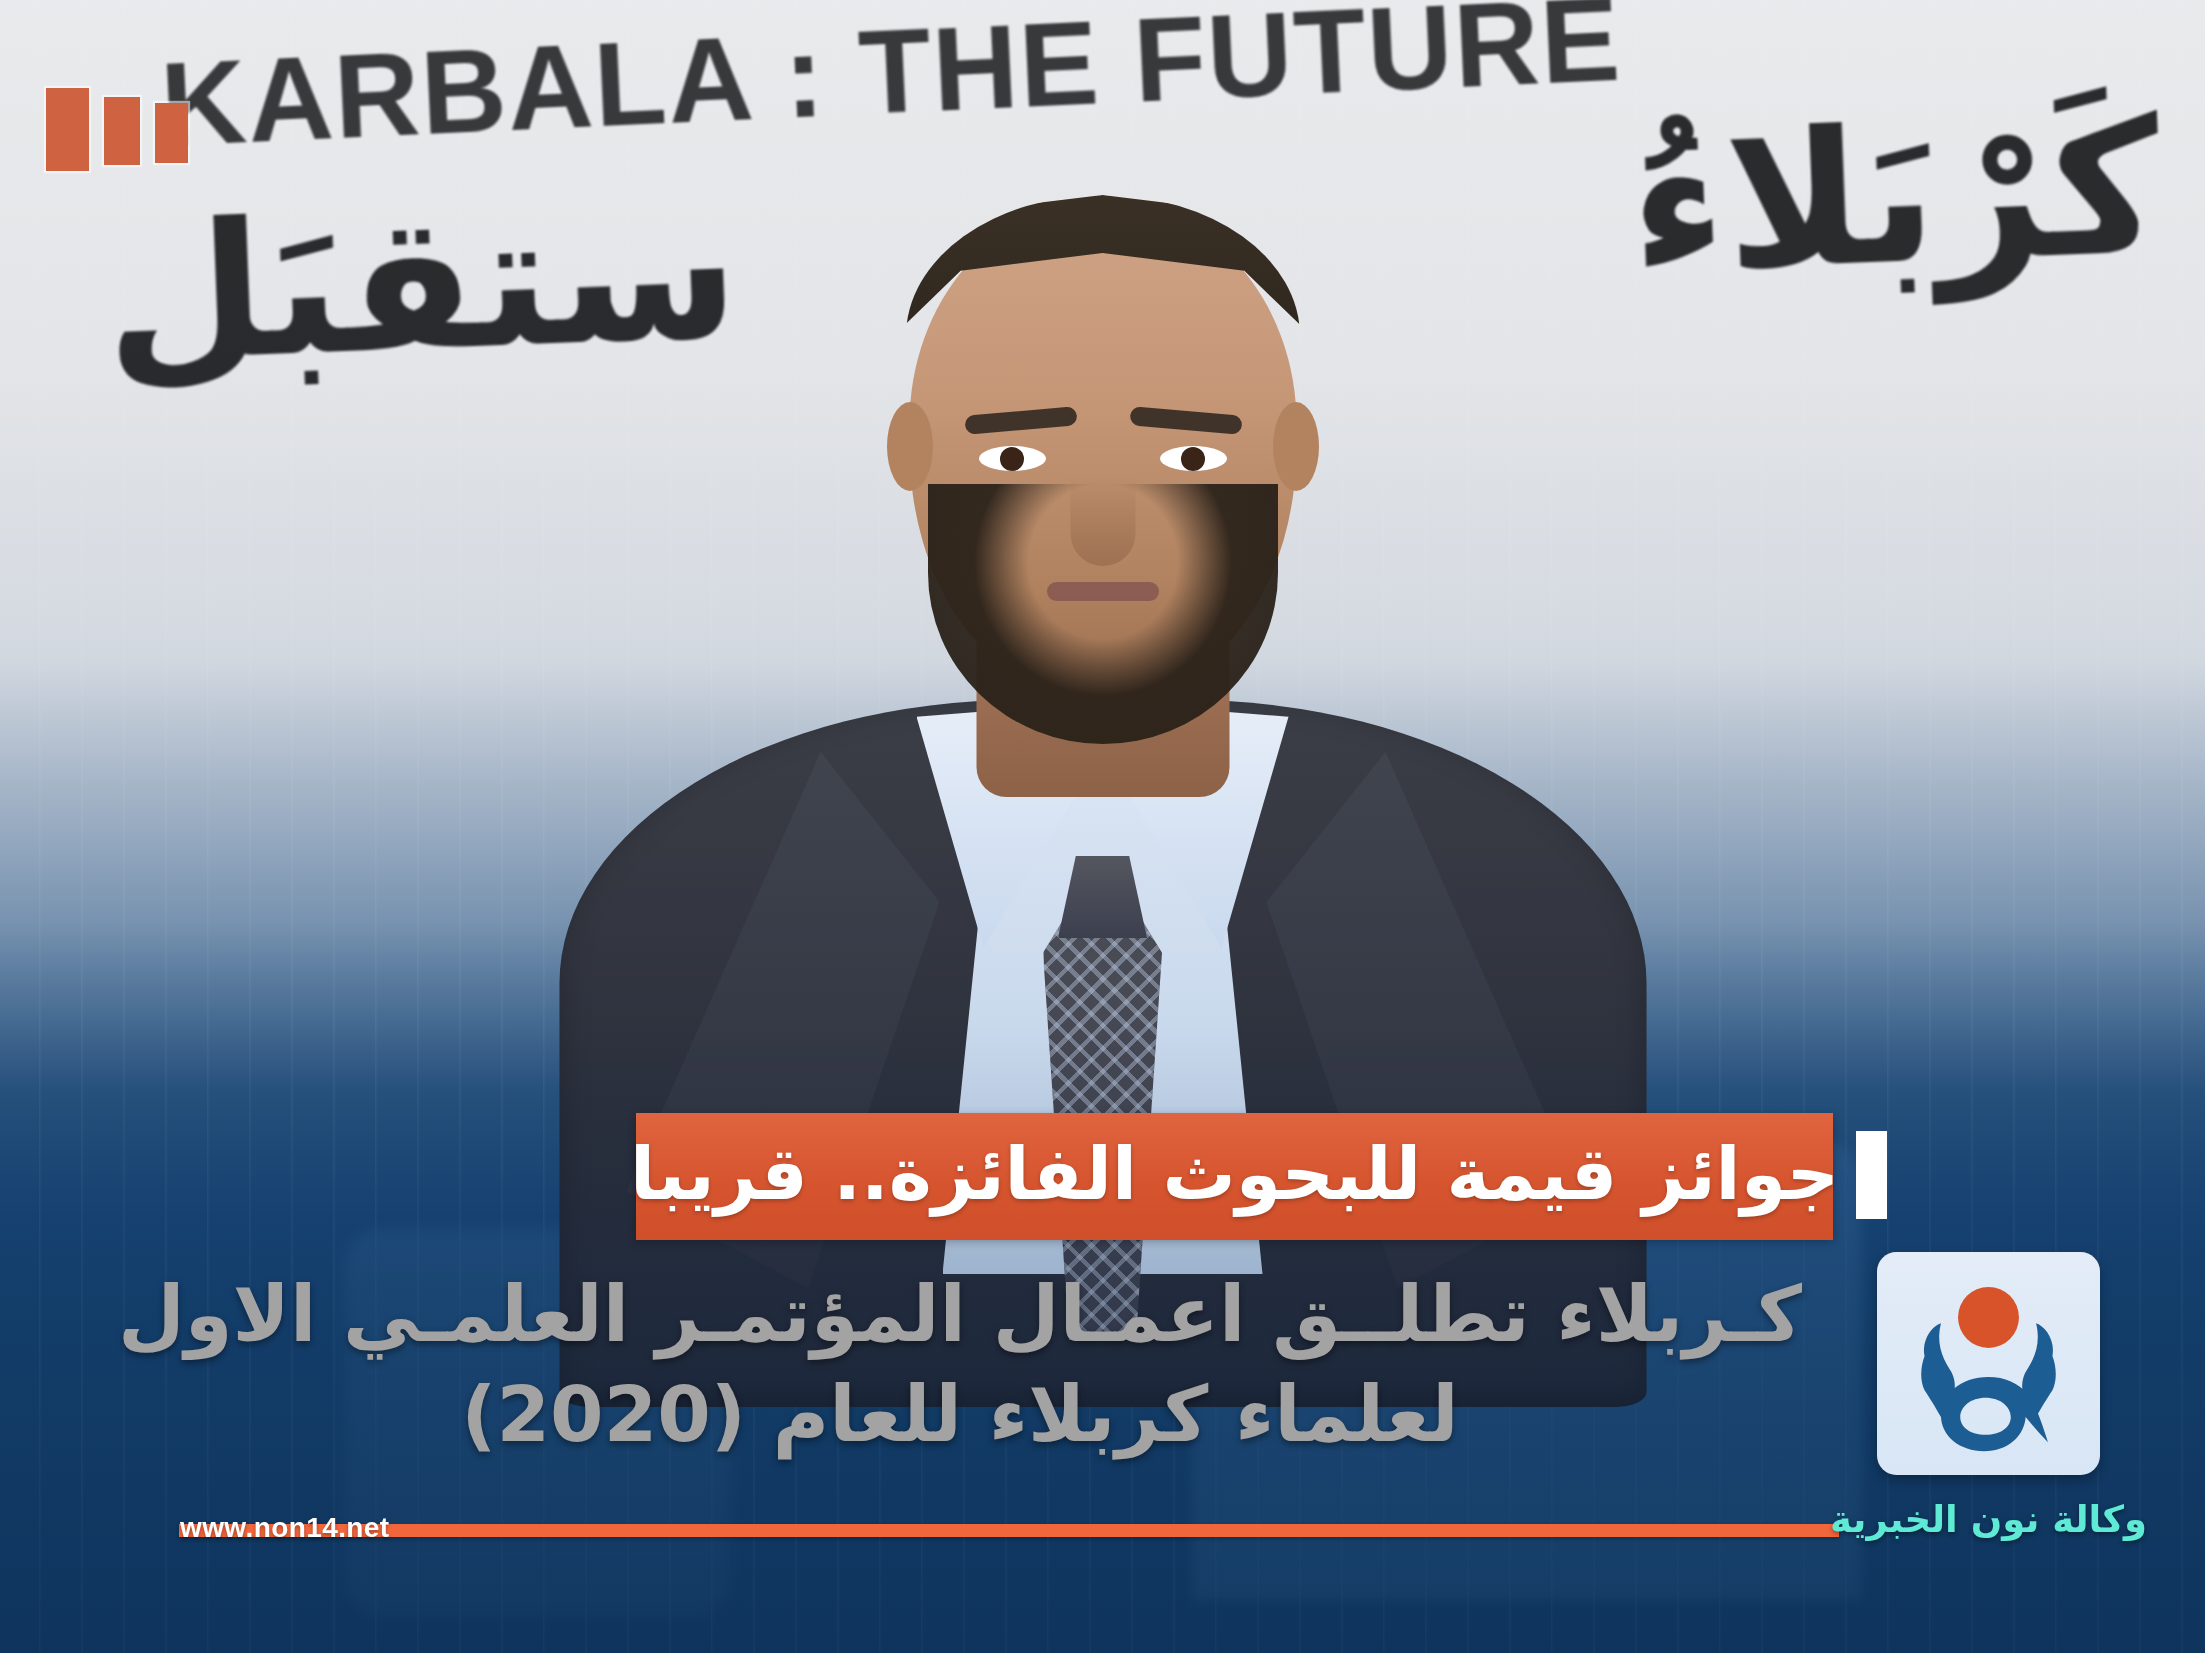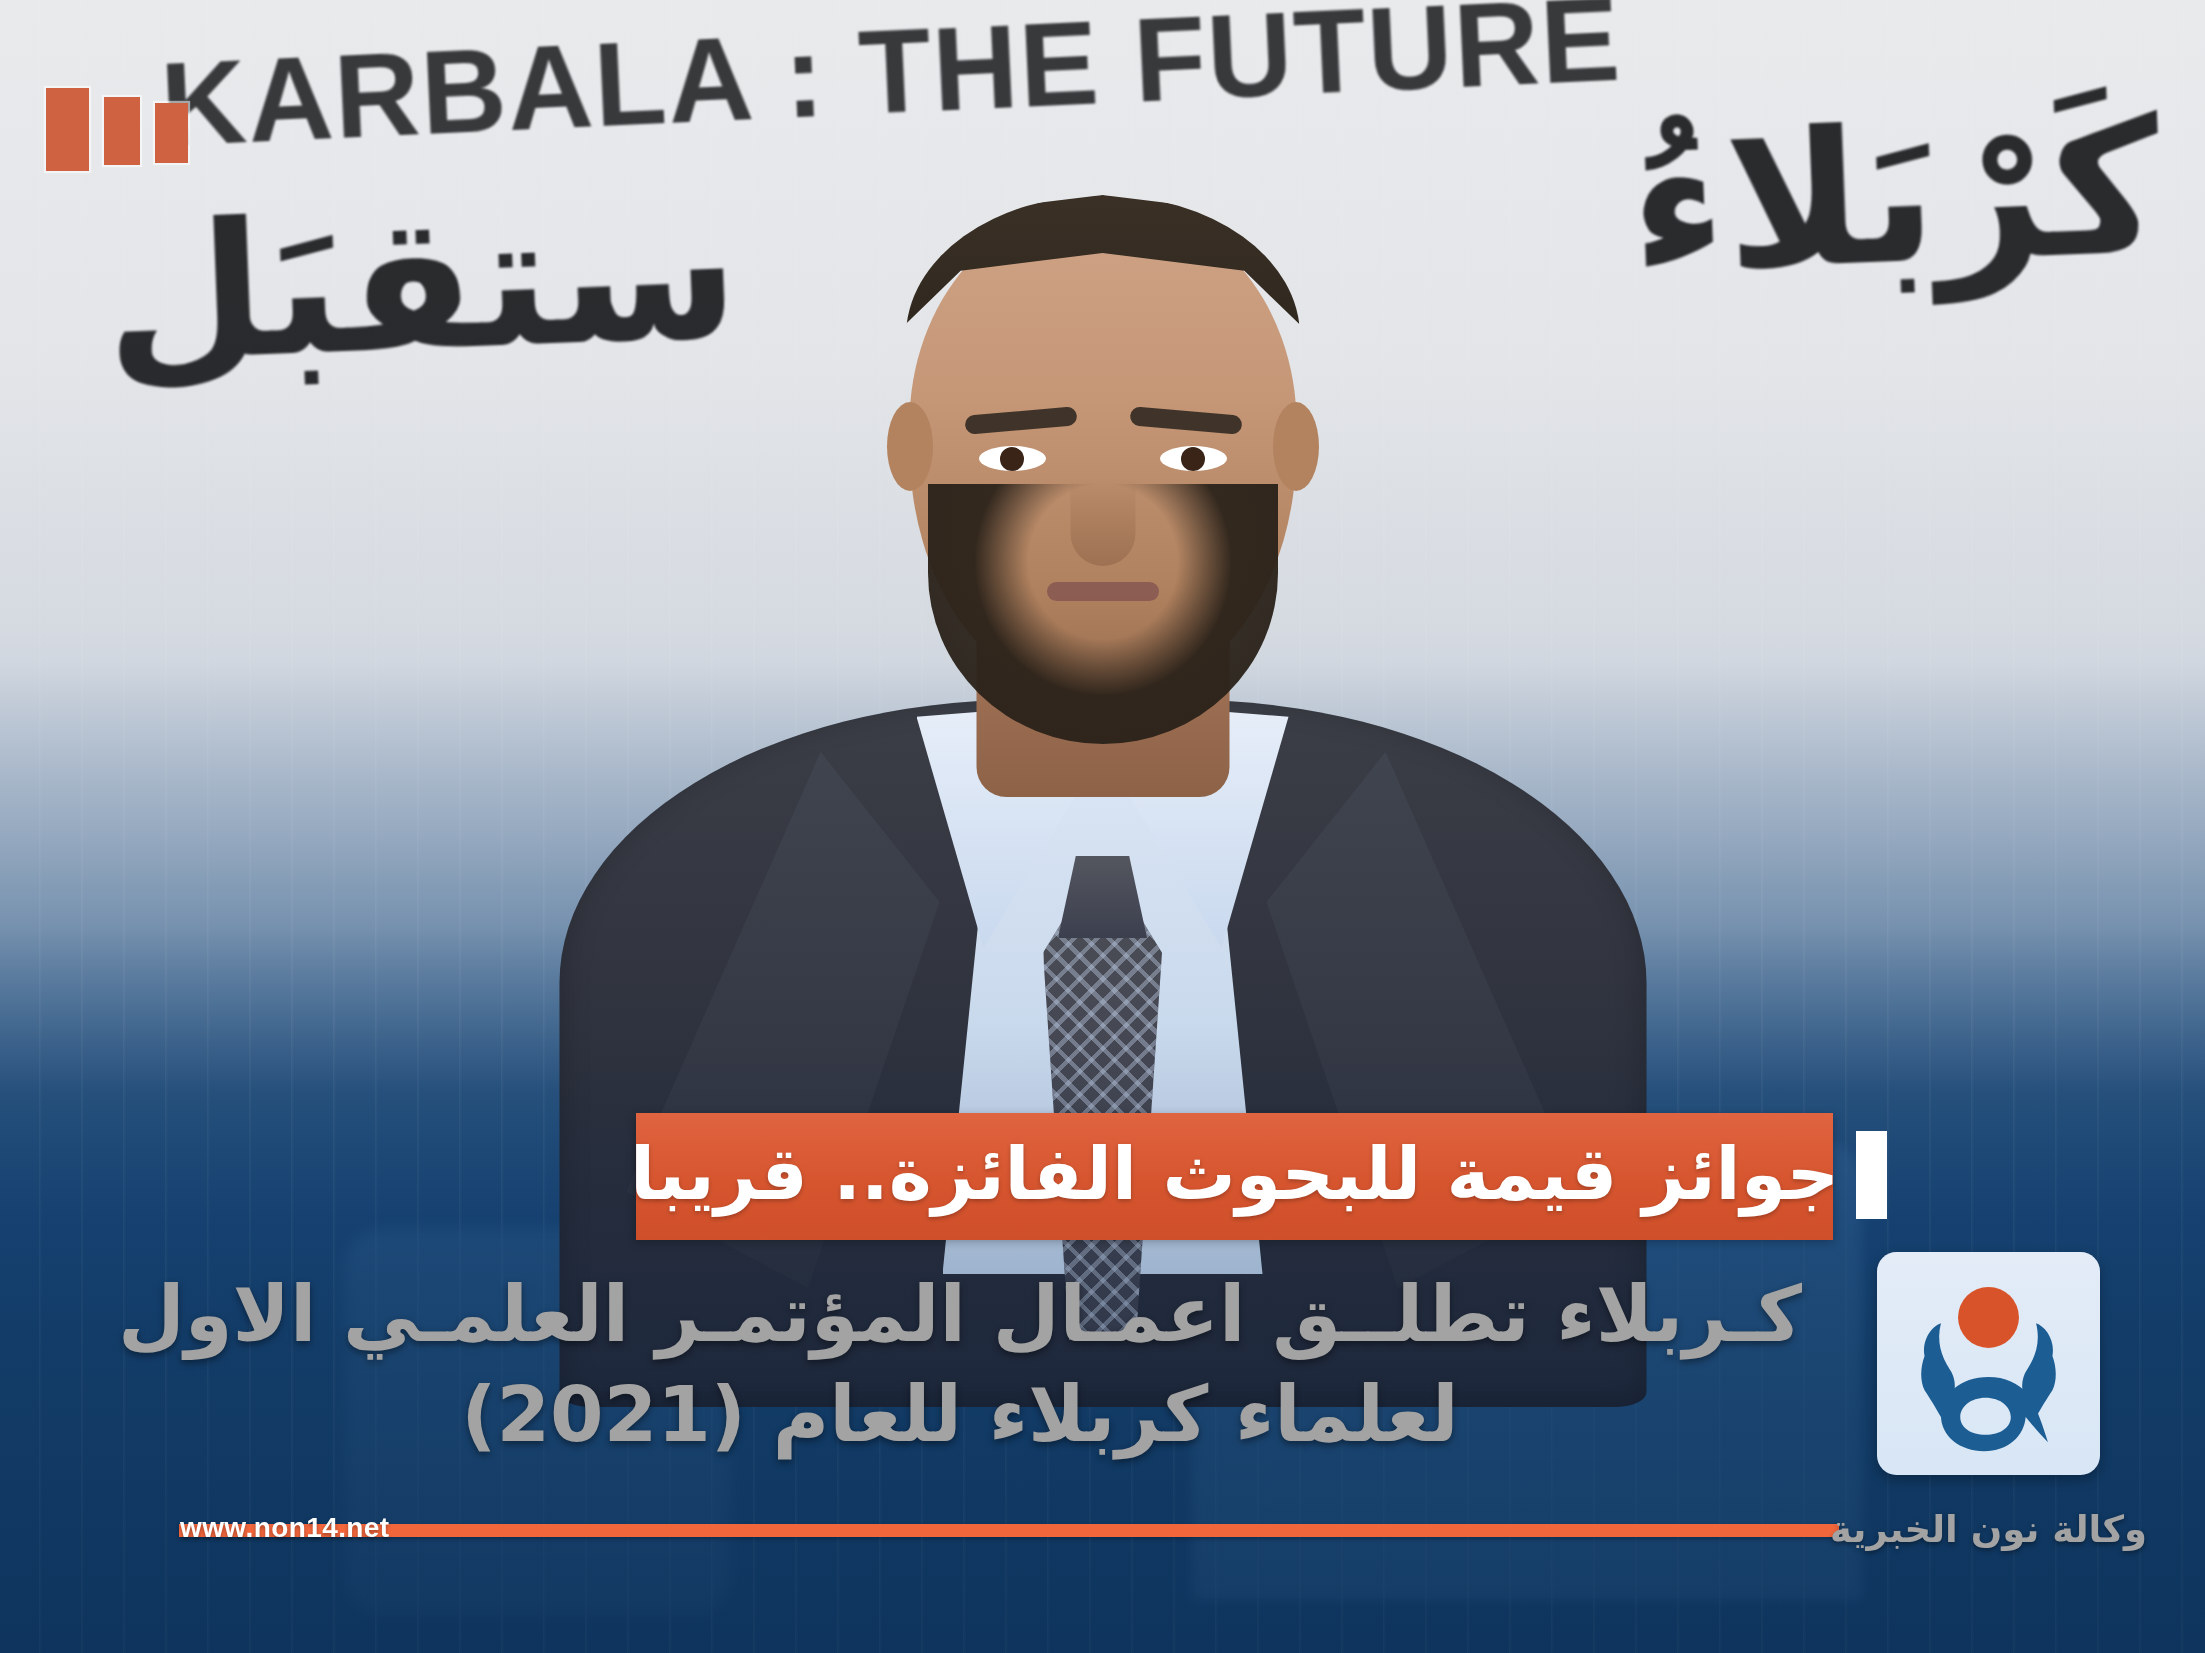--- a/index.html
+++ b/index.html
@@ -351,7 +351,7 @@
 
   <div class="headline">
     <span class="l1">كـربلاء تطلــق اعمـال المؤتمـر العلمـي الاول</span>
-    <span class="l2">لعلماء كربلاء للعام (2021)</span>
+    <span class="l2">لعلماء كربلاء للعام (2020)</span>
   </div>
 
   <div class="rule"></div>

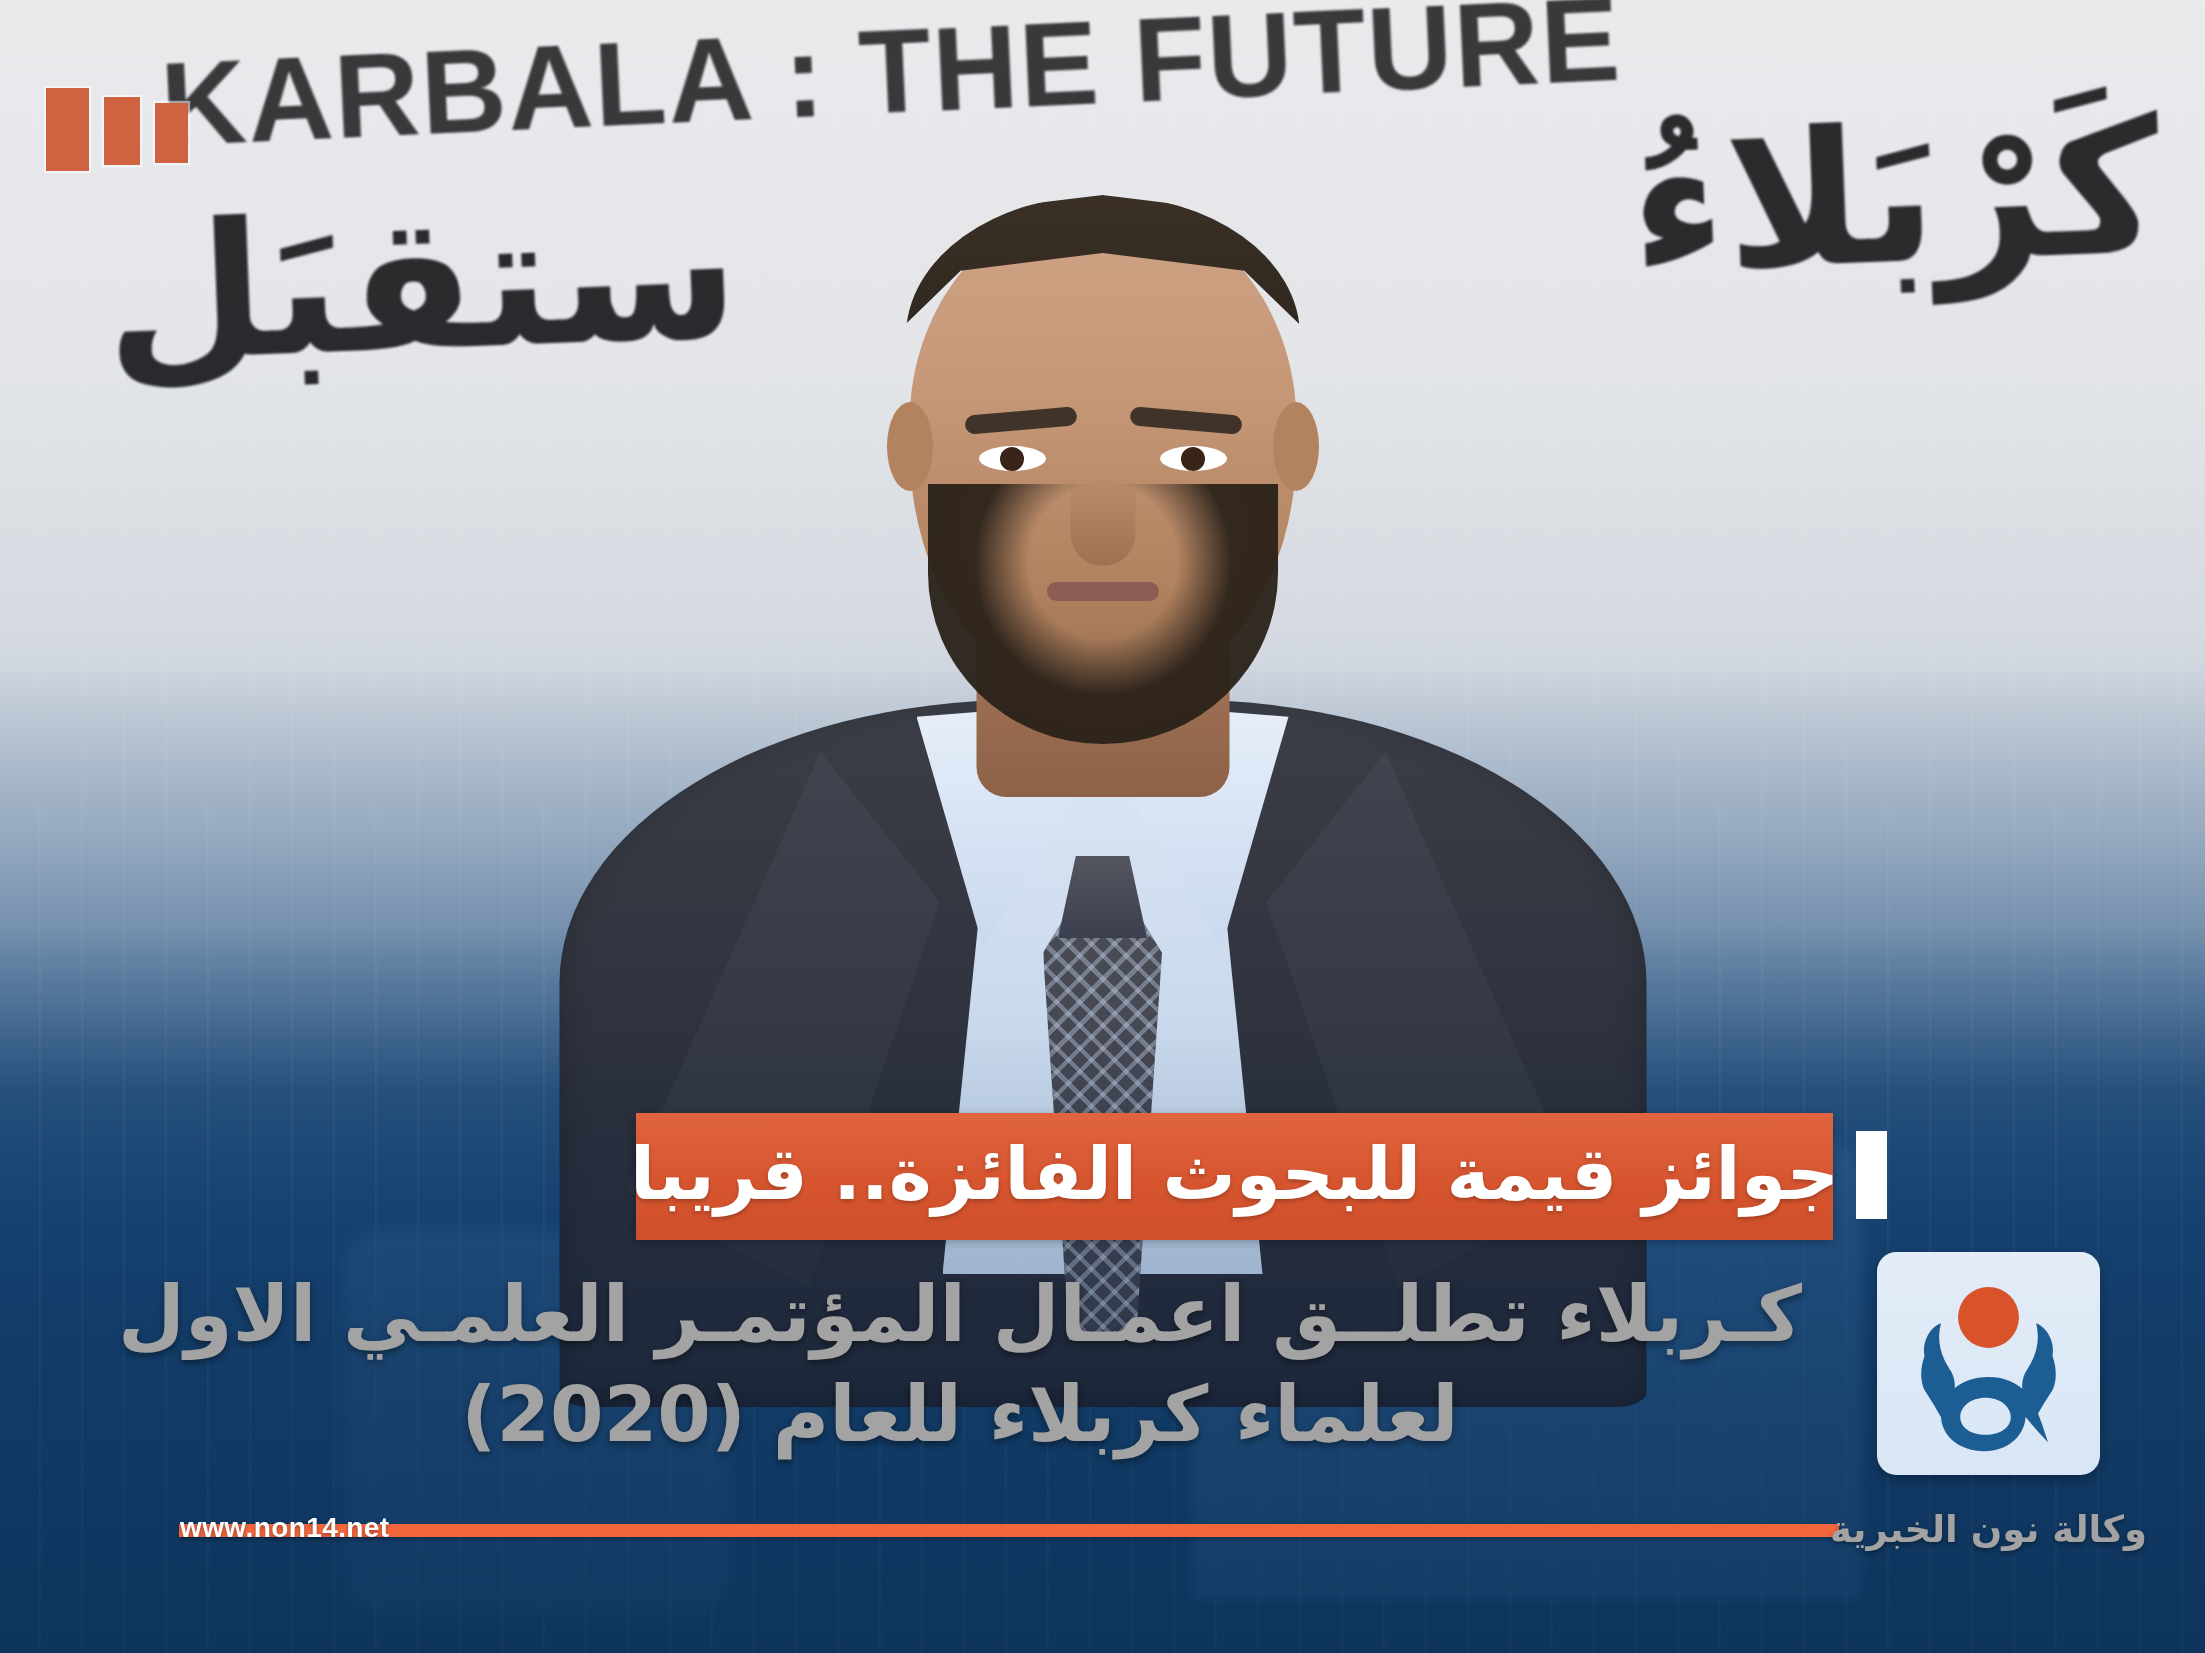--- a/index.html
+++ b/index.html
@@ -278,9 +278,9 @@
   .logo-tile svg{position:absolute; inset:0; width:100%; height:100%;}
 
   .agency{
-    margin-top:33px;
+    margin-top:23px;
     direction:rtl;
-    color:#a3a3a3;
+    color:#5eead4;
     font-weight:700;
     font-size:37px;
     letter-spacing:0.7px;

